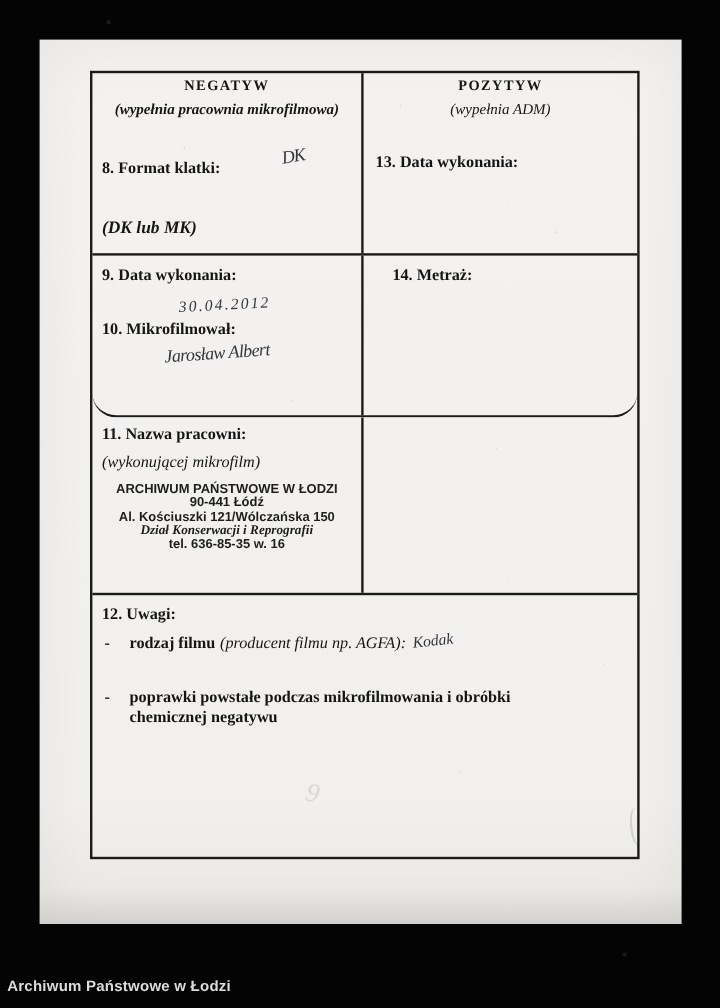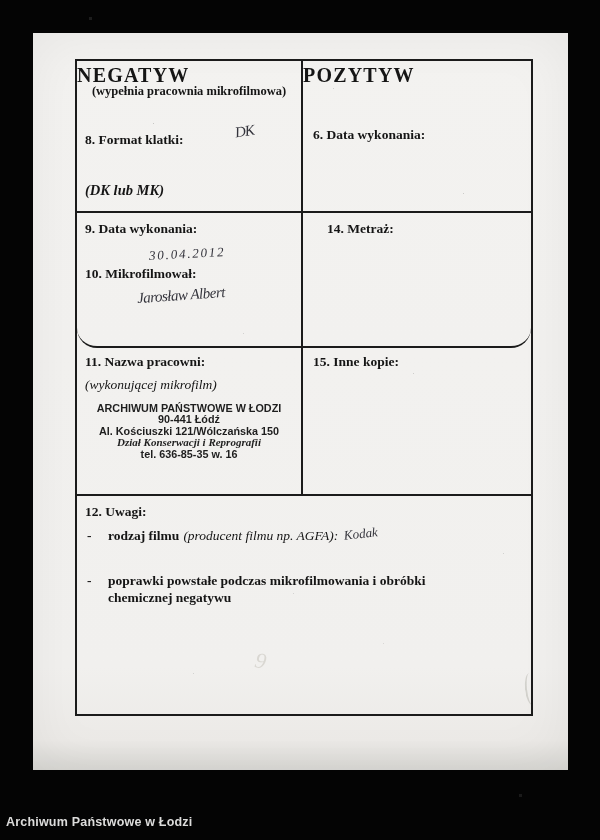--- a/index.html
+++ b/index.html
@@ -48,8 +48,8 @@
   .cell.full  { width: 100%; }
 
   .hdr-title {
-    position: absolute; top: 3px; left: 0; right: 0; text-align: left;
-    font-weight: bold; font-size: 20px; letter-spacing: 1.2px;
+    position: absolute; top: 3px; left: 0; right: 0; text-align: center;
+    font-weight: bold; font-size: 12px; letter-spacing: 1.2px;
   }
   .hdr-sub {
     position: absolute; top: 23px; left: 0; right: 0; text-align: center;

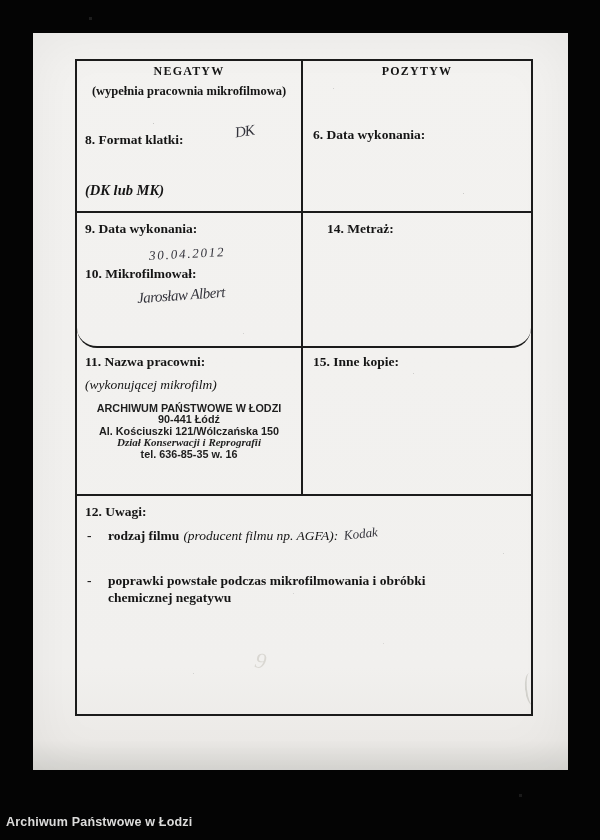--- a/index.html
+++ b/index.html
@@ -53,7 +53,7 @@
   }
   .hdr-sub {
     position: absolute; top: 23px; left: 0; right: 0; text-align: center;
-    font-weight: bold; font-size: 12.5px;
+    font-weight: bold; font-style: italic; font-size: 12.5px;
   }
   .hdr-sub.adm { font-weight: normal; font-size: 12.5px; }
 

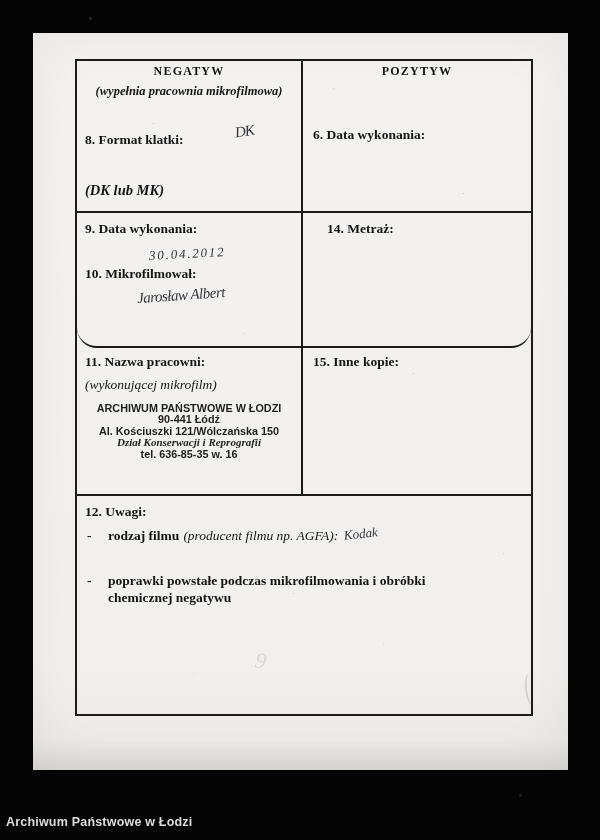--- a/index.html
+++ b/index.html
@@ -129,6 +129,7 @@
         </div>
         <div class="cell right">
           <div class="hdr-title">POZYTYW</div>
+          <div class="hdr-sub adm">(wypełnia ADM)</div>
           <div class="label f13">6. Data wykonania:</div>
         </div>
       </div>

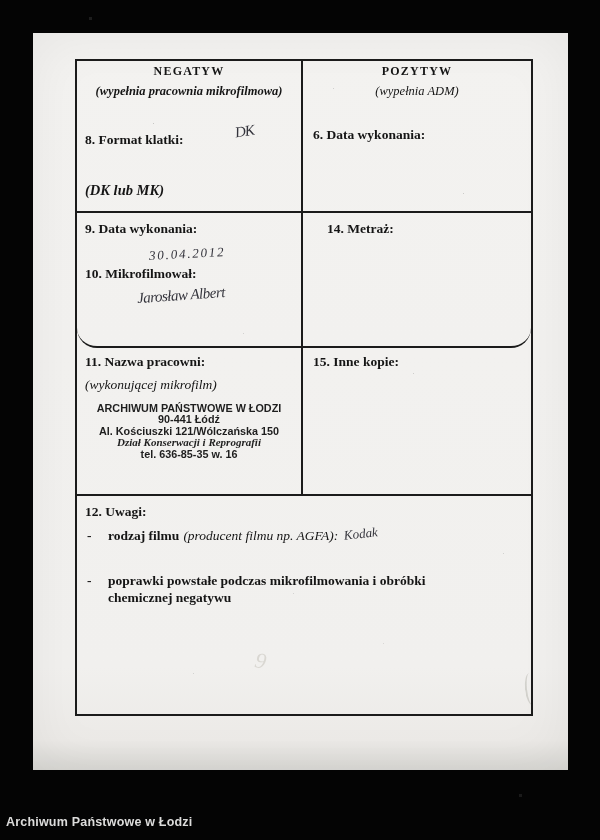--- a/index.html
+++ b/index.html
@@ -130,7 +130,7 @@
         <div class="cell right">
           <div class="hdr-title">POZYTYW</div>
           <div class="hdr-sub adm">(wypełnia ADM)</div>
-          <div class="label f13">6. Data wykonania:</div>
+          <div class="label f13">13. Data wykonania:</div>
         </div>
       </div>
 

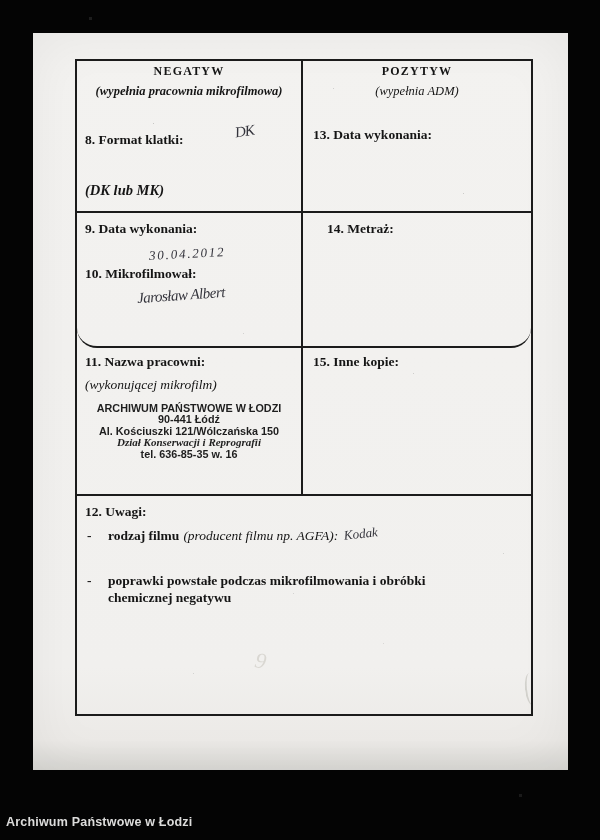--- a/index.html
+++ b/index.html
@@ -158,9 +158,6 @@
             <div class="ln">tel. 636-85-35 w. 16</div>
           </div>
         </div>
-        <div class="cell right">
-          <div class="label f15">15. Inne kopie:</div>
-        </div>
       </div>
 
       <div class="row r4">

